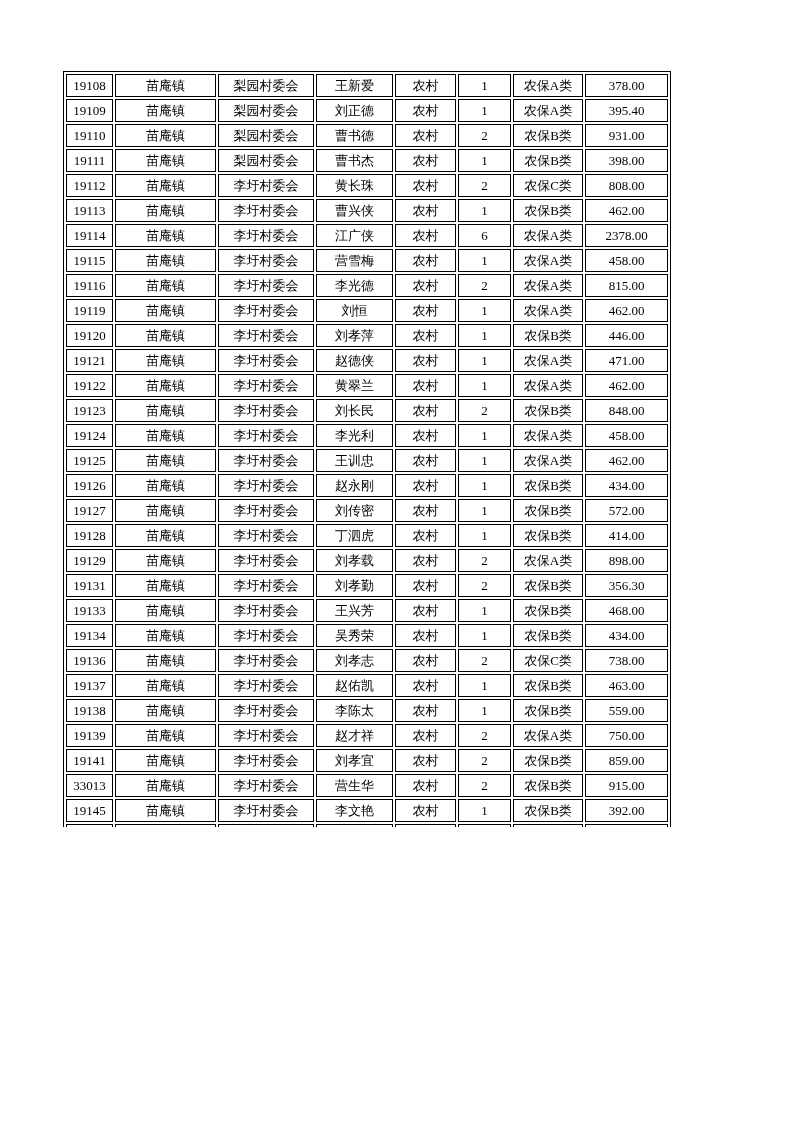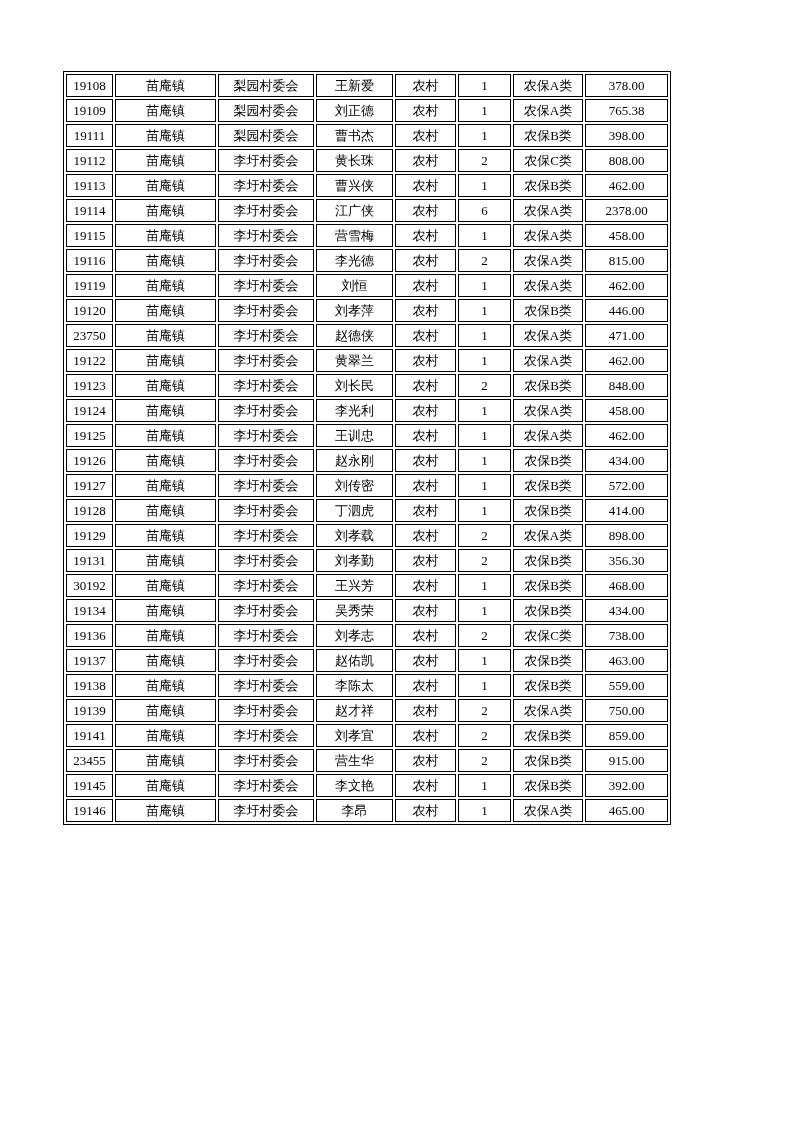--- a/index.html
+++ b/index.html
@@ -75,7 +75,7 @@
     <td>农村</td>
     <td>1</td>
     <td>农保A类</td>
-    <td>765.38</td>
+    <td>395.40</td>
   </tr>
 
 

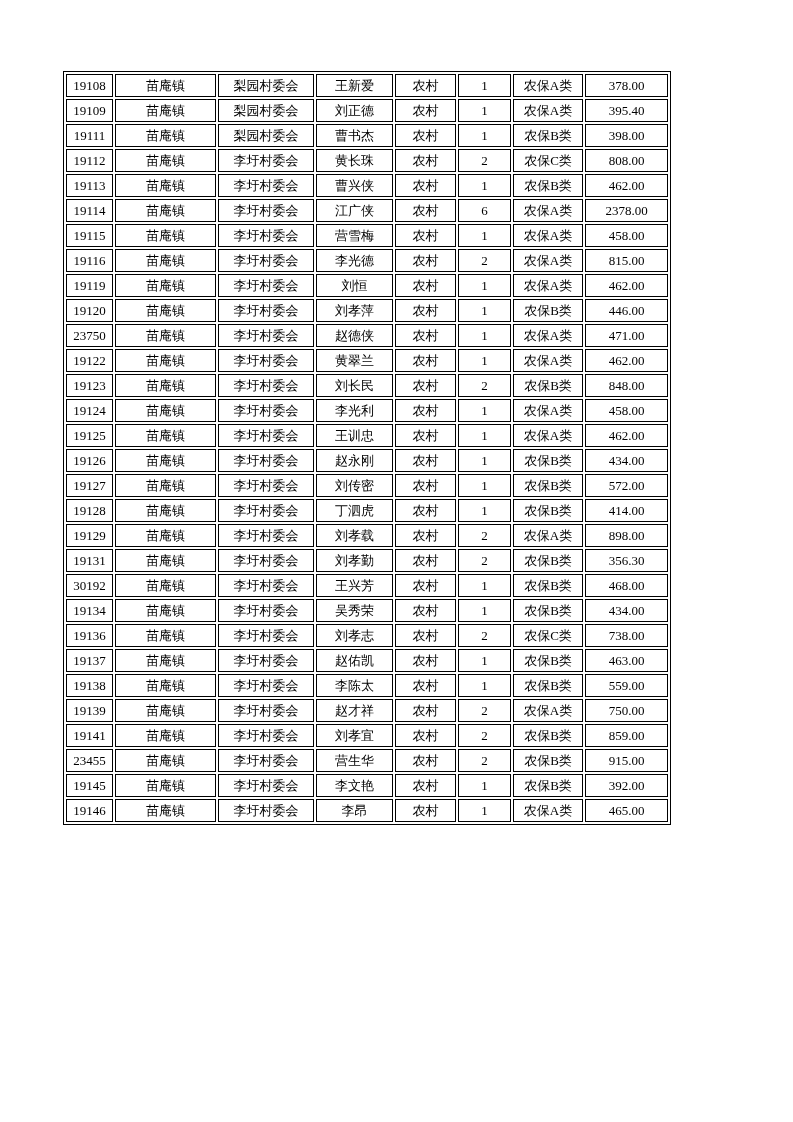--- a/index.html
+++ b/index.html
@@ -78,6 +78,16 @@
     <td>395.40</td>
   </tr>
 
+  <tr>
+    <td>19110</td>
+    <td>苗庵镇</td>
+    <td>梨园村委会</td>
+    <td>曹书德</td>
+    <td>农村</td>
+    <td>2</td>
+    <td>农保B类</td>
+    <td>931.00</td>
+  </tr>
 
   <tr>
     <td>19111</td>

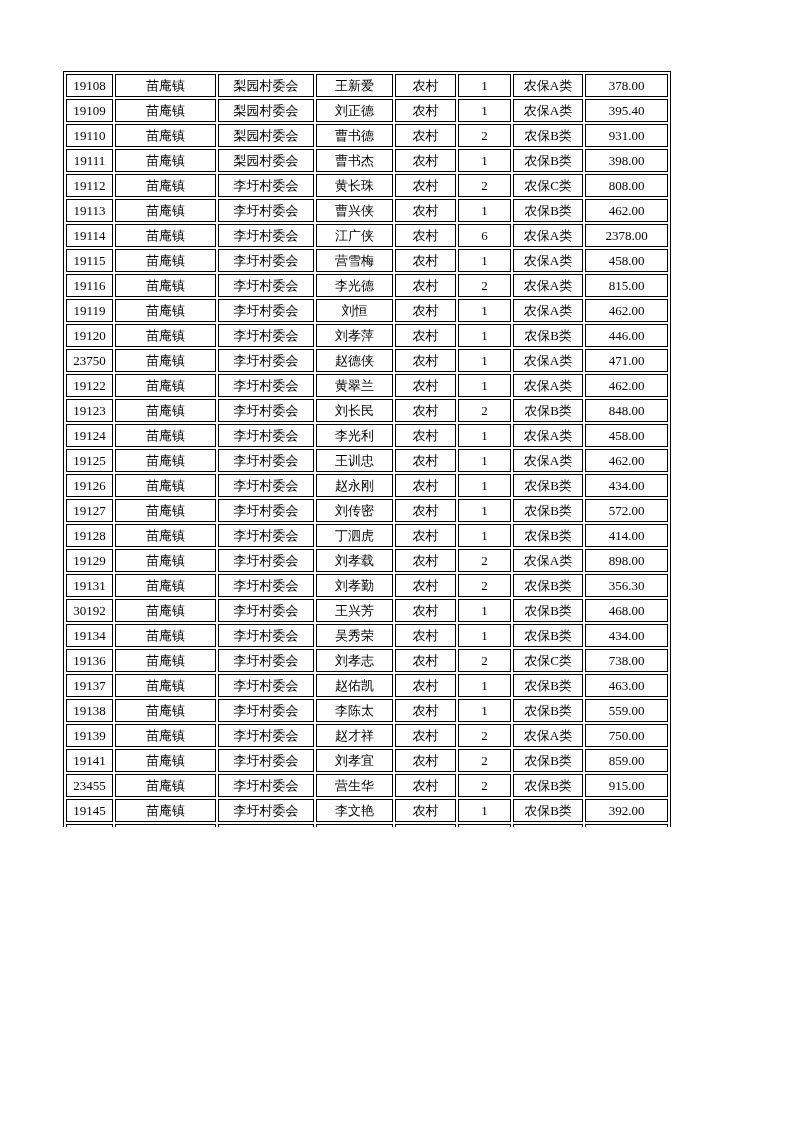--- a/index.html
+++ b/index.html
@@ -180,7 +180,7 @@
   </tr>
 
   <tr>
-    <td>23750</td>
+    <td>19121</td>
     <td>苗庵镇</td>
     <td>李圩村委会</td>
     <td>赵德侠</td>

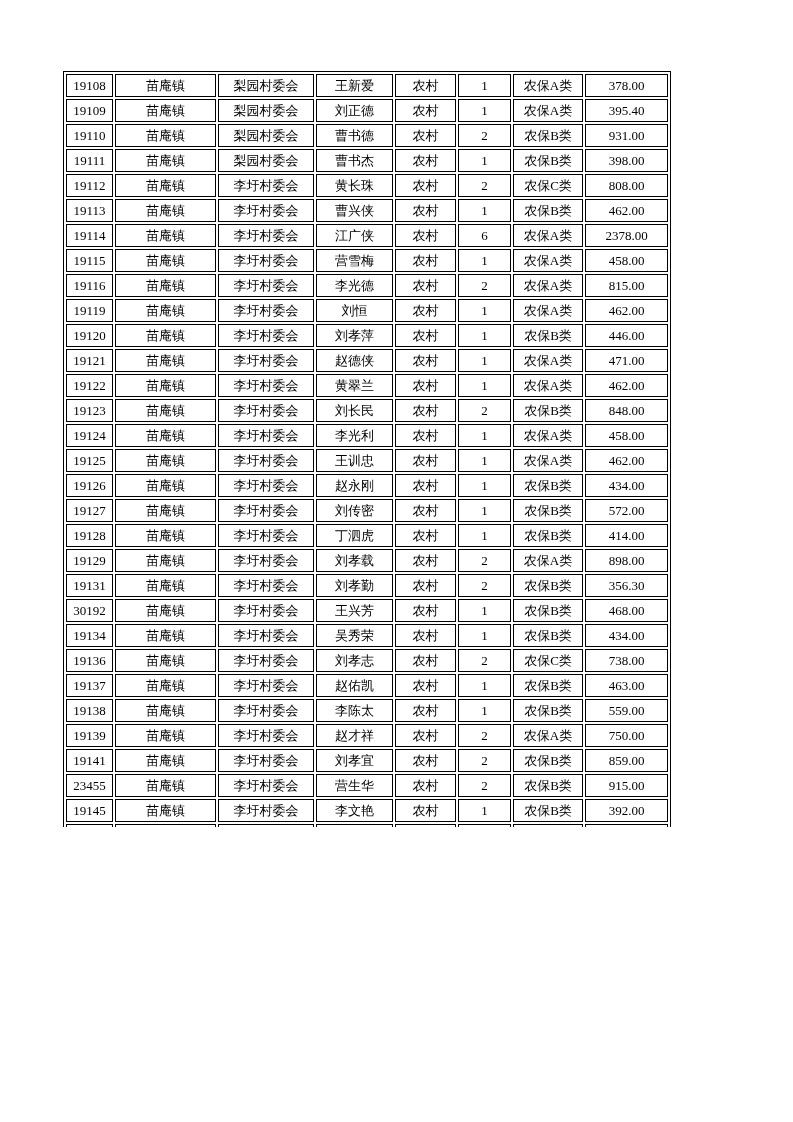--- a/index.html
+++ b/index.html
@@ -292,7 +292,7 @@
 
 
   <tr>
-    <td>30192</td>
+    <td>19133</td>
     <td>苗庵镇</td>
     <td>李圩村委会</td>
     <td>王兴芳</td>

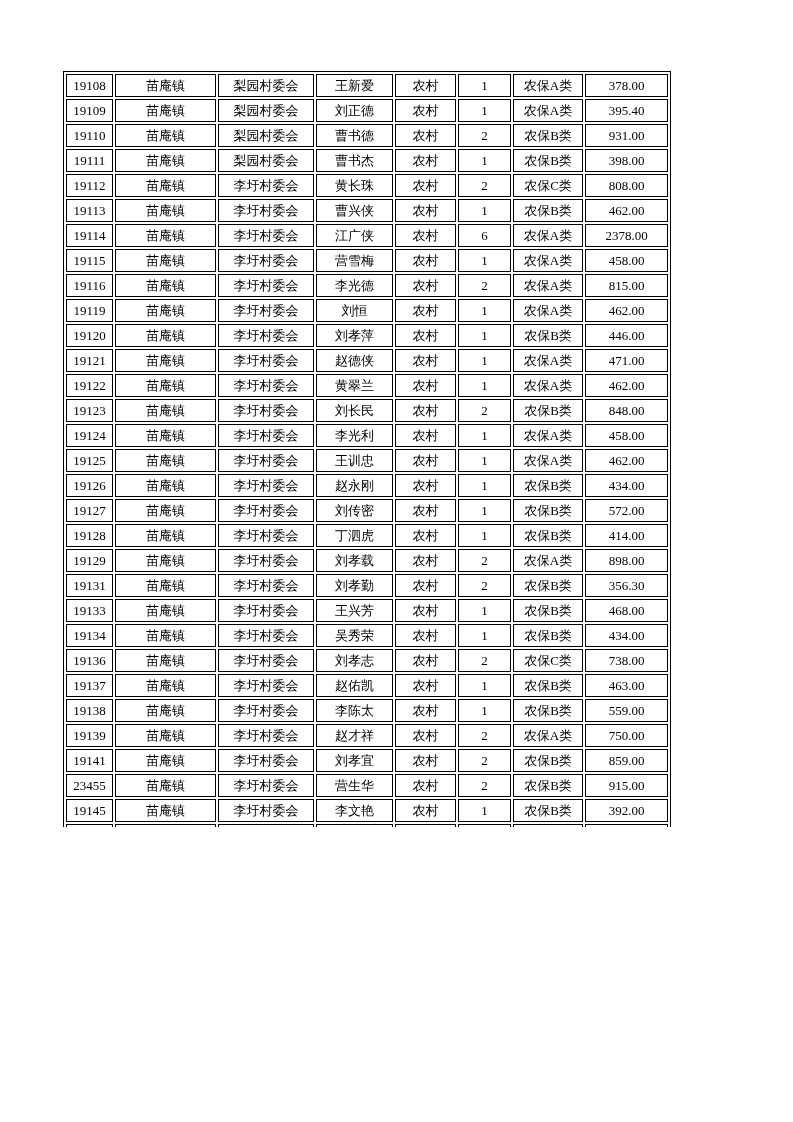--- a/index.html
+++ b/index.html
@@ -371,7 +371,7 @@
   </tr>
 
   <tr>
-    <td>23455</td>
+    <td>33013</td>
     <td>苗庵镇</td>
     <td>李圩村委会</td>
     <td>营生华</td>

